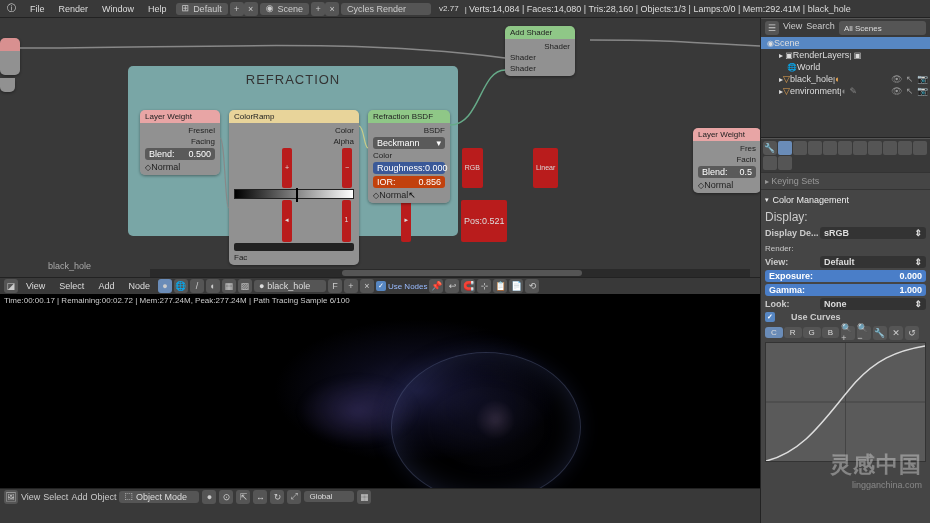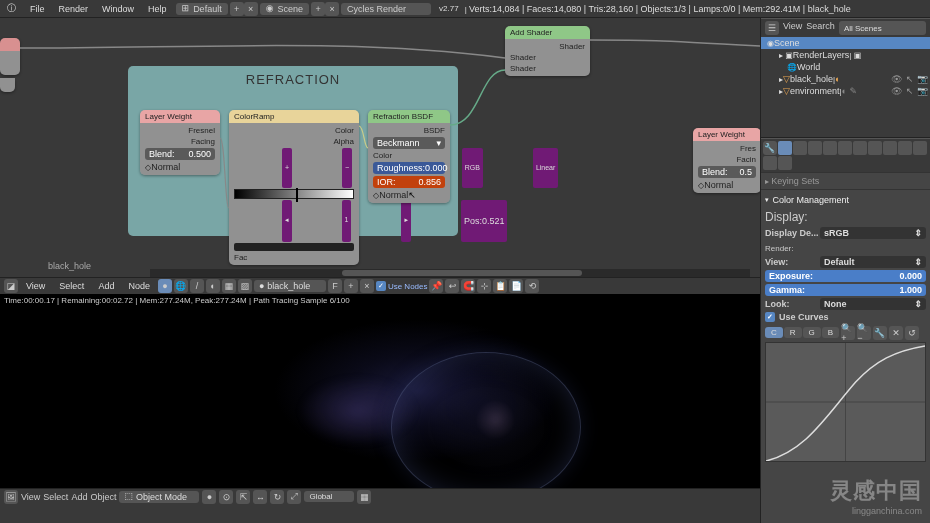--- a/index.html
+++ b/index.html
@@ -106,7 +106,7 @@
     <div class="node-body" style="height:14px;"></div>
   </div>
 
-  <div class="node" style="left:505px; top:8px; width:85px;">
+  <div class="node" style="left:505px; top:8px; width:70px;">
     <div class="node-header" style="background:#8fc787;">Add Shader</div>
     <div class="node-body">
       <div class="node-row right">Shader</div>

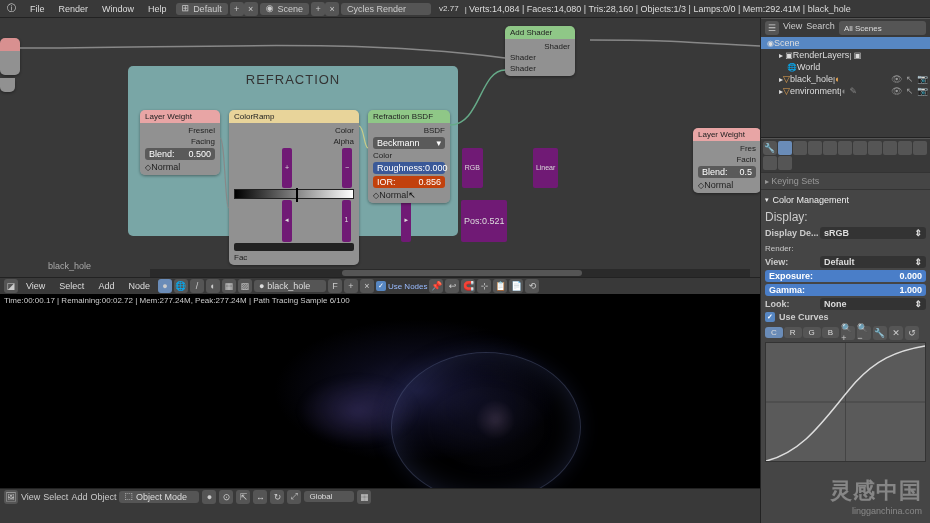--- a/index.html
+++ b/index.html
@@ -23,7 +23,7 @@
 .slider.bluesel { background: #c2410c; color: #fff; }
 .cramp-grad { height: 10px; background: linear-gradient(to right, #000, #fff); border: 1px solid #222; margin: 1px 5px; position: relative; }
 .cramp-pick { display: flex; gap: 2px; margin: 1px 5px; }
-.cramp-btn { background: #701a75; border-radius: 2px; padding: 16px 3px; color: #ddd; font-size: 7px; margin-left: 48px; }
+.cramp-btn { background: #b91c1c; border-radius: 2px; padding: 16px 3px; color: #ddd; font-size: 7px; margin-left: 48px; }
 .node-toolbar { height: 18px; background: #393939; border-top: 1px solid #222; display: flex; align-items: center; gap: 2px; padding: 0 4px; }
 .node-toolbar .menu-item { padding: 0 6px; color: #ddd; cursor: pointer; font-size: 9px; }
 .btn-sm { background: #555; border-radius: 3px; padding: 1px 5px; font-size: 8px; color: #ddd; display: flex; align-items: center; gap: 3px; }

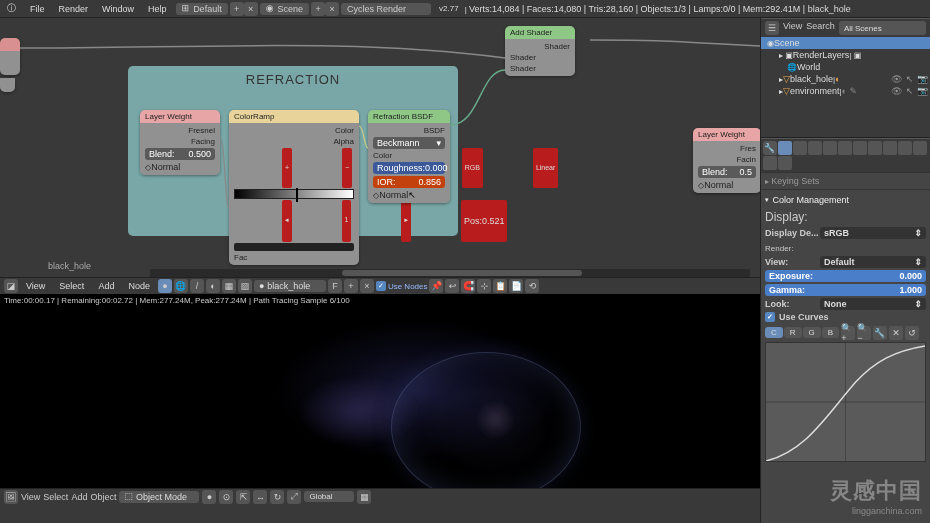--- a/index.html
+++ b/index.html
@@ -365,7 +365,7 @@
               <span>⇕</span>
             </div>
           </div>
-      <div class="prop-row" style="gap:4px">
+      <div class="prop-row" style="gap:16px">
             <span class="checkbox">✓</span>
             <span>Use Curves</span>
           </div>

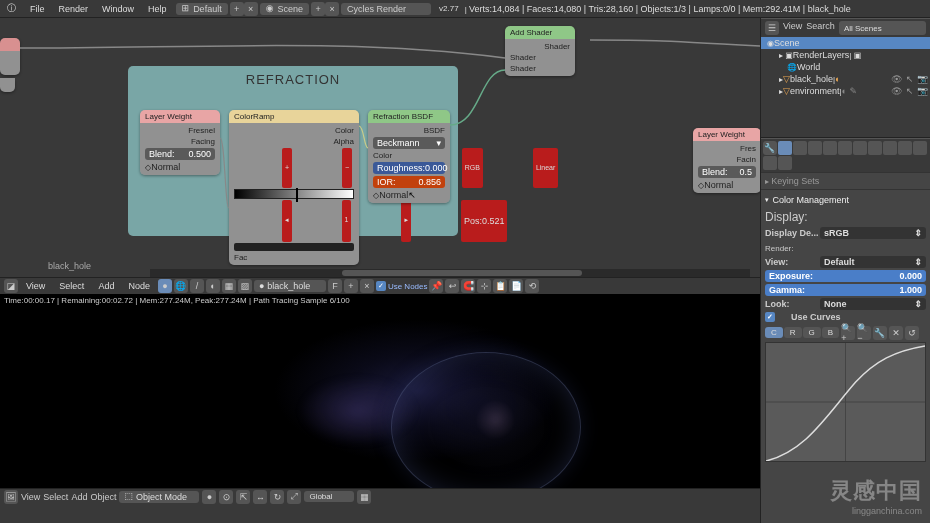--- a/index.html
+++ b/index.html
@@ -62,7 +62,7 @@
 .nebula { position: absolute; left: 32%; top: 42%; width: 120px; height: 70px; background: radial-gradient(ellipse, rgba(70,60,120,.5), transparent 70%); filter: blur(3px); }
 .hscroll { position: absolute; left: 150px; right: 180px; bottom: 0; height: 8px; background: #2a2a2a; }
 .hscroll .thumb { position: absolute; left: 32%; width: 40%; top: 1px; height: 6px; background: #555; border-radius: 3px; }
-.watermark { position: absolute; right: 8px; bottom: 7px; color: rgba(255,255,255,.35); font-size: 11px; text-align: right; pointer-events: none; z-index: 20; }
+.watermark { position: absolute; right: 8px; bottom: 33px; color: rgba(255,255,255,.35); font-size: 11px; text-align: right; pointer-events: none; z-index: 20; }
 .watermark .big { font-size: 22px; font-weight: bold; letter-spacing: 1px; }
 </style>
 </head>

